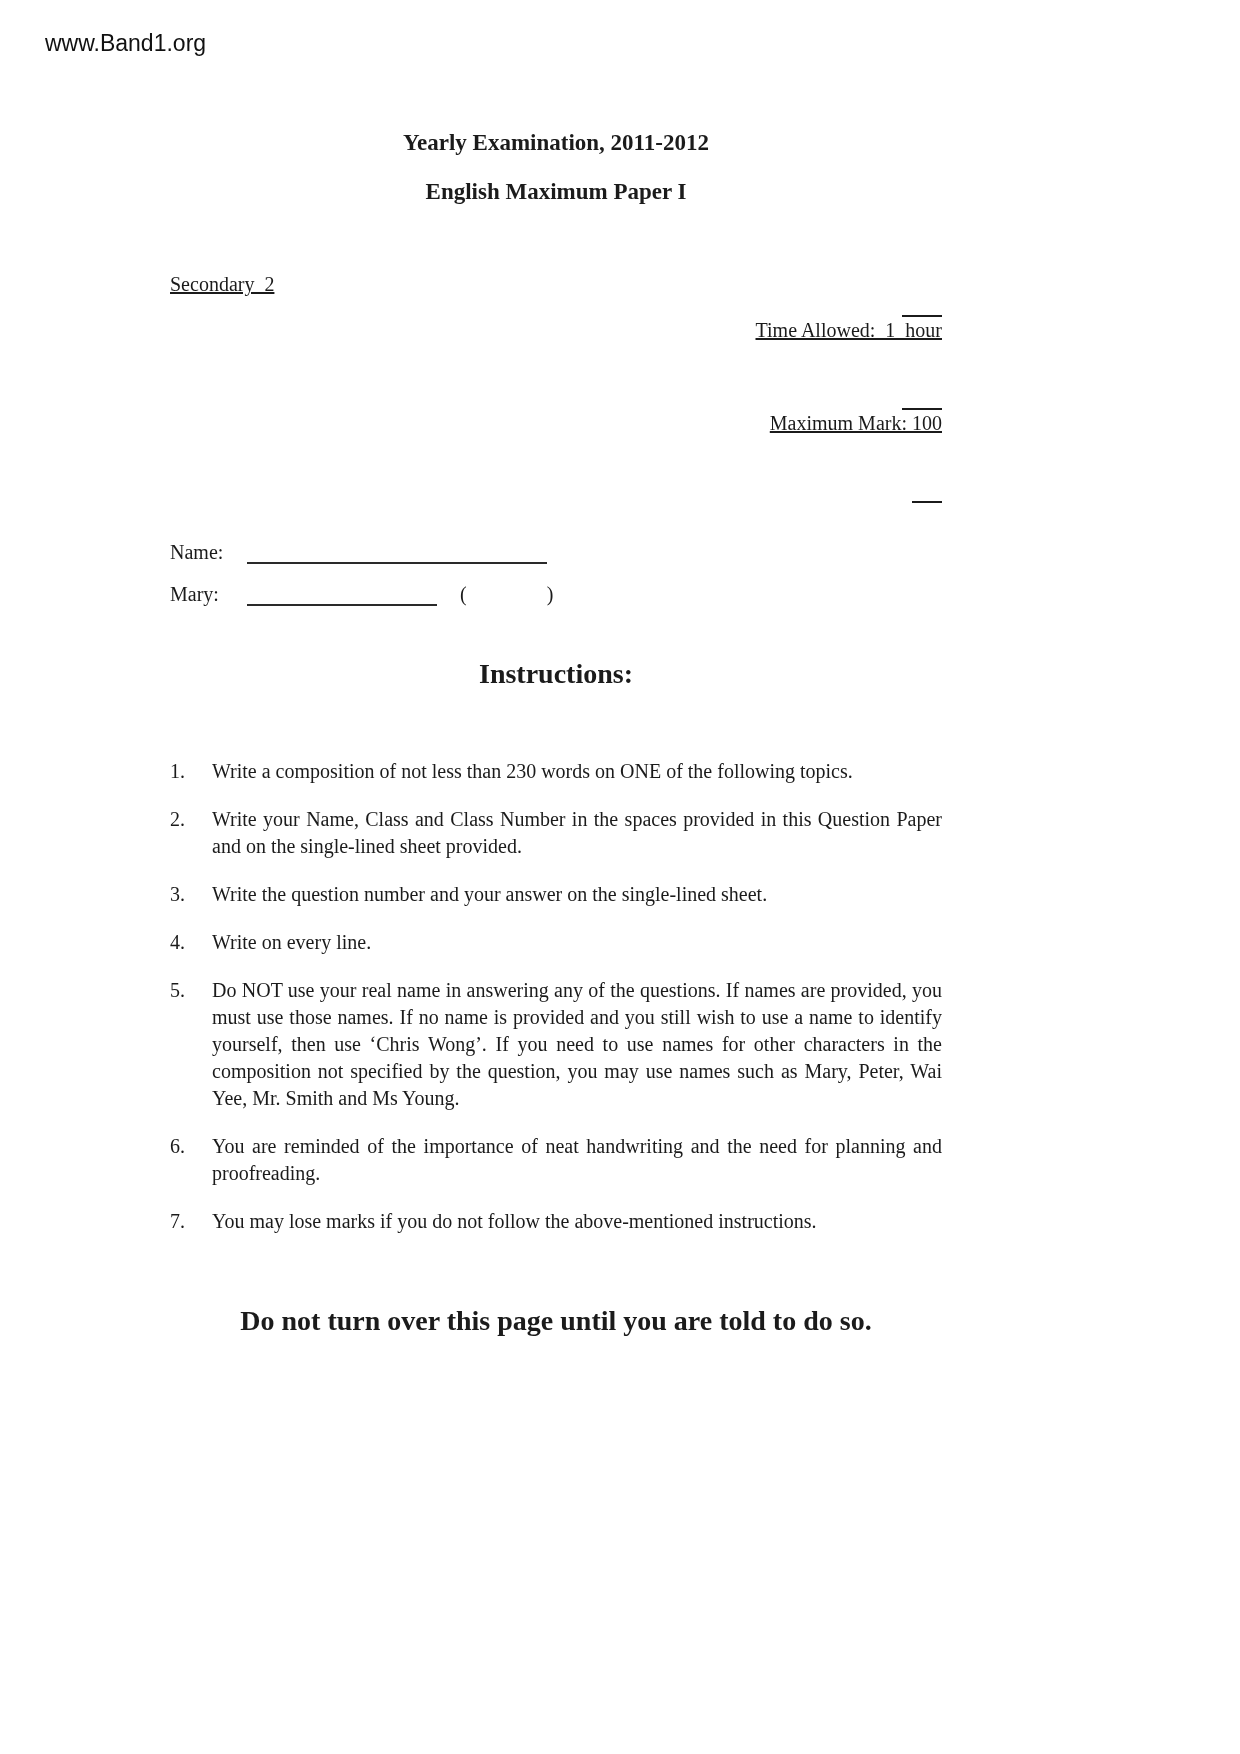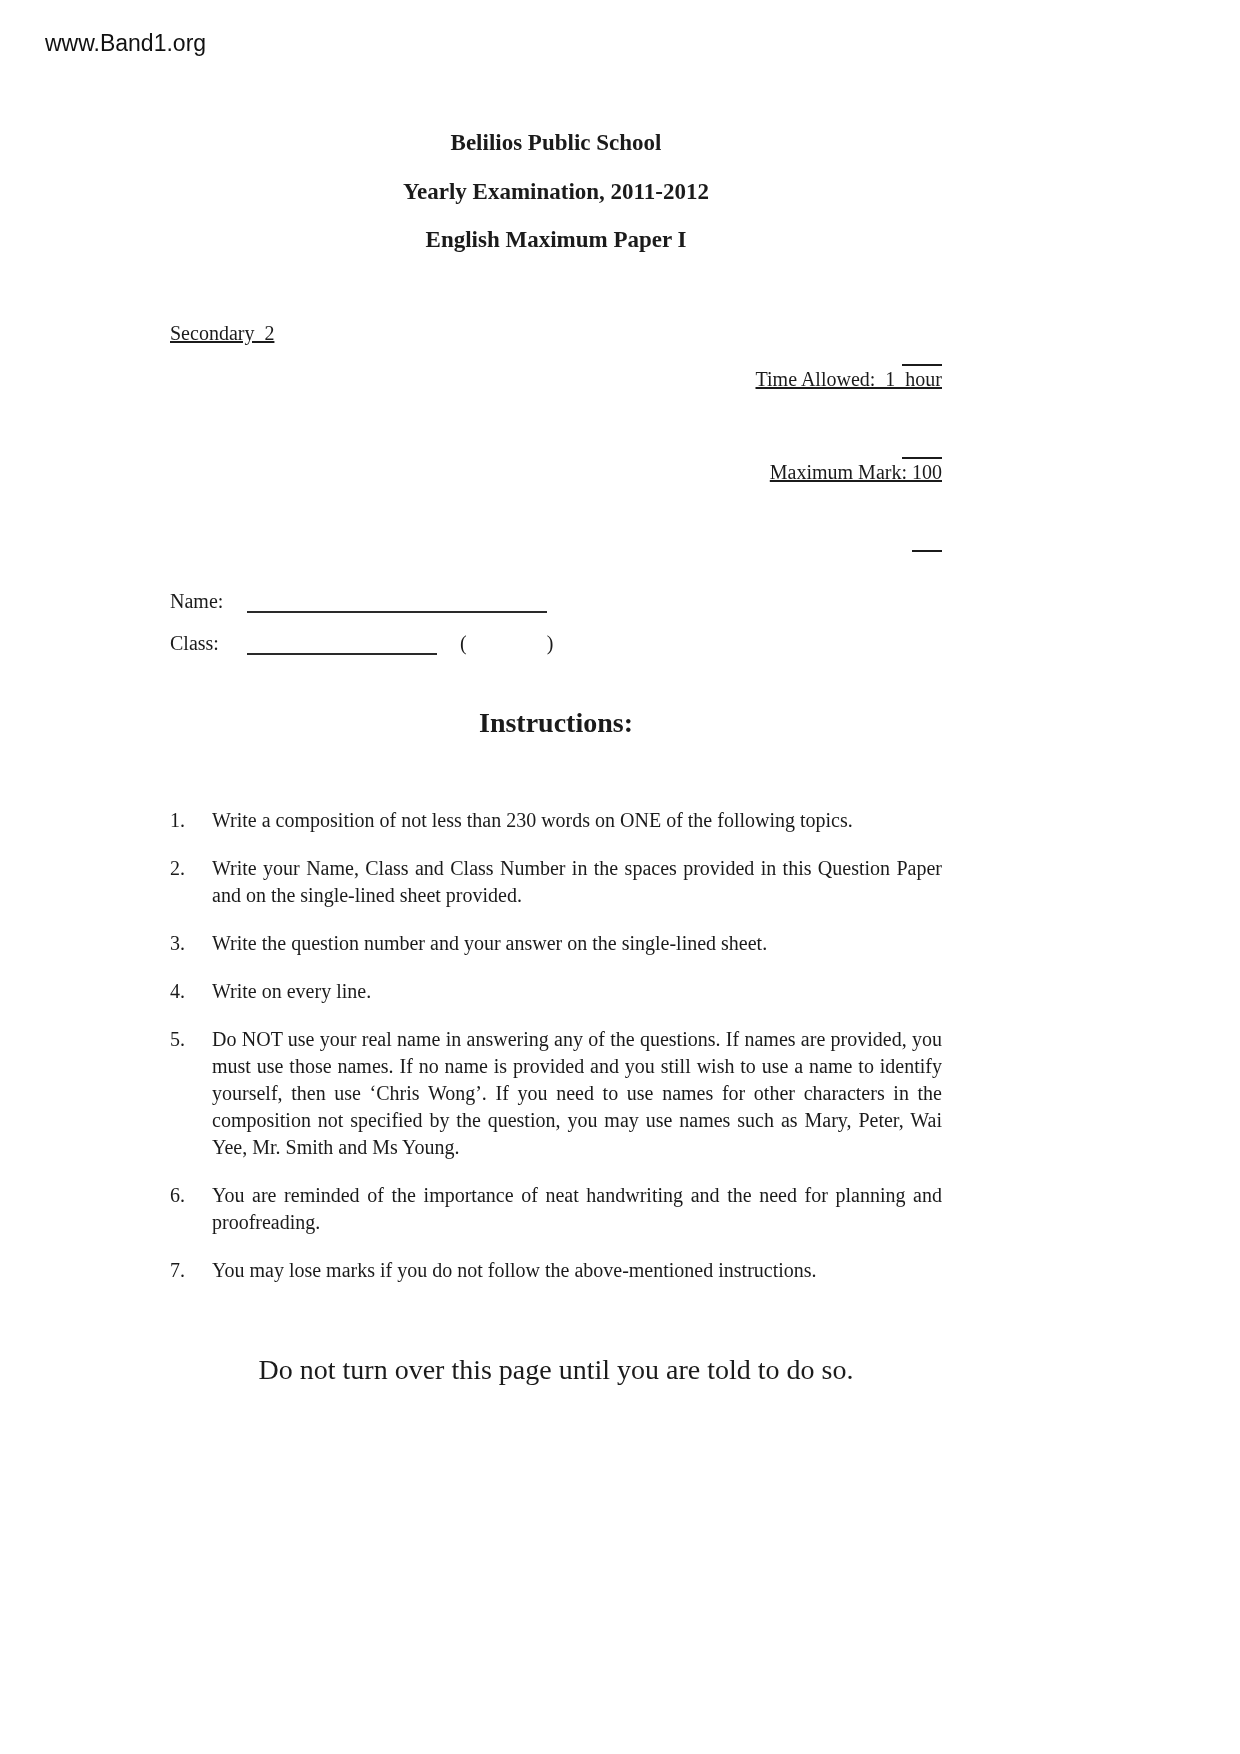--- a/index.html
+++ b/index.html
@@ -99,7 +99,6 @@
   <div class="content">
 
     <div class="title-block">
-      <div class="title-line">Belilios Public School</div>
       <div class="title-line">Yearly Examination, 2011-2012</div>
       <div class="title-line">English Maximum Paper I</div>
     </div>

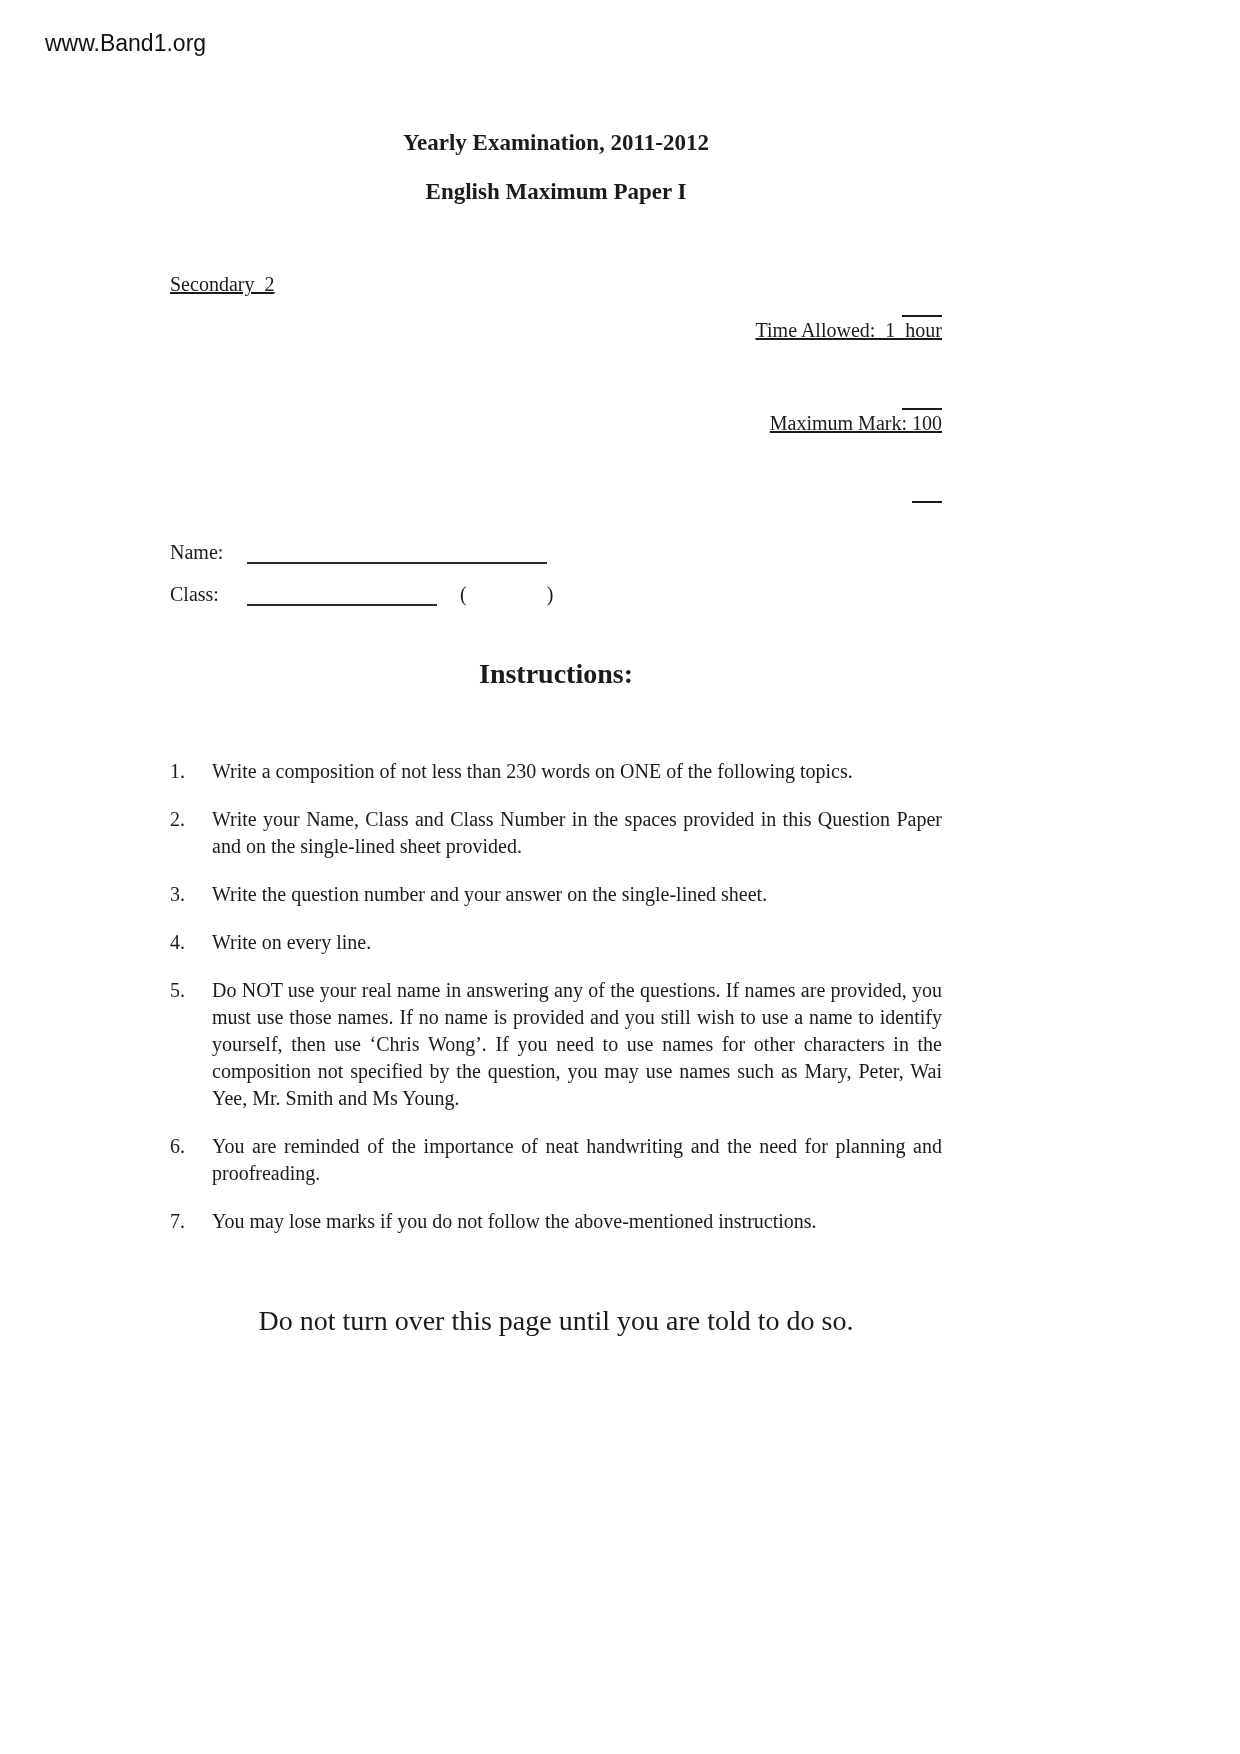--- a/index.html
+++ b/index.html
@@ -117,7 +117,7 @@
         <span class="fill-line name-line"></span>
       </div>
       <div class="field-row">
-        <span class="field-label">Class:</span>
+        <span class="field-label">Mary:</span>
         <span class="fill-line class-line"></span>
         <span class="paren-open">(</span>
         <span class="paren-close">)</span>

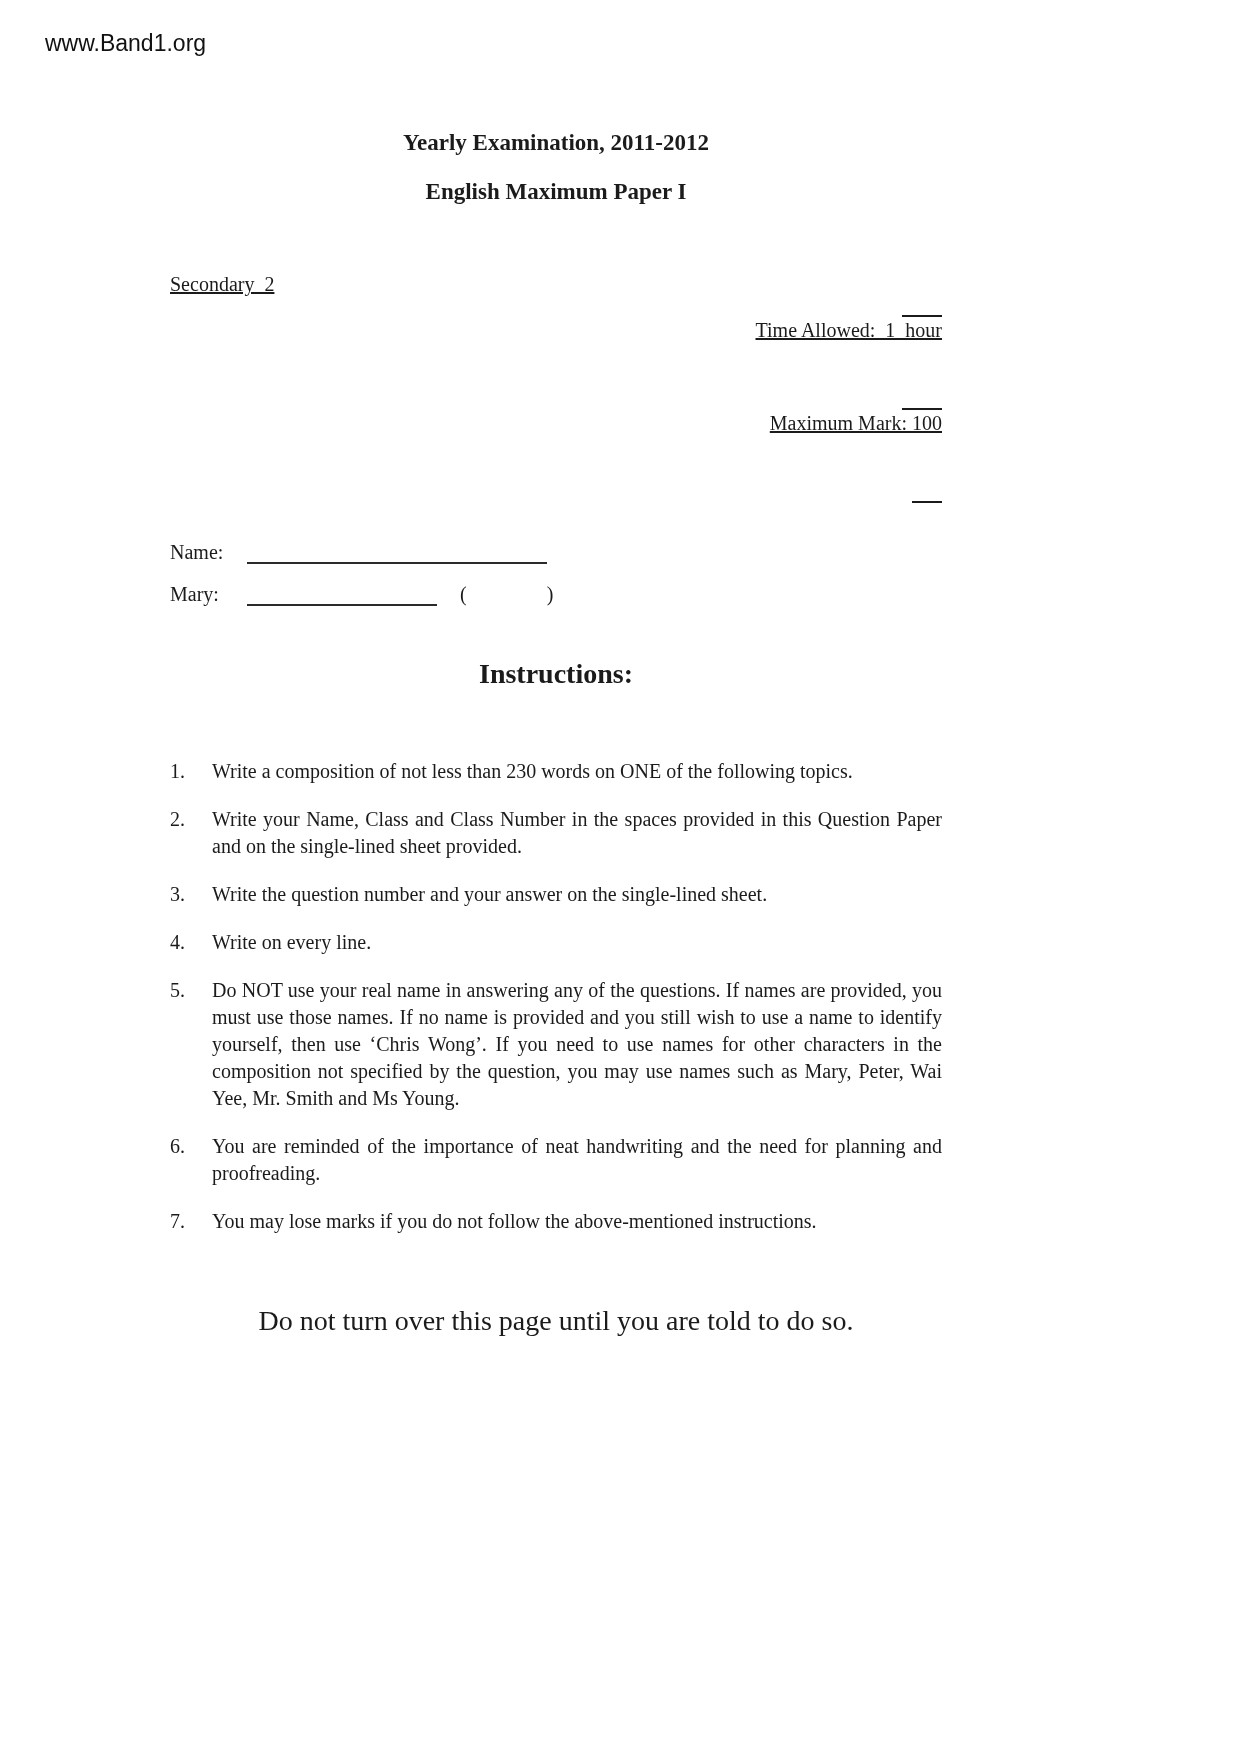--- a/index.html
+++ b/index.html
@@ -84,7 +84,7 @@
   .u { }
   .footer-warning {
     text-align: center;
-    font-weight: normal;
+    font-weight: bold;
     font-size: 28px;
     margin-top: 70px;
   }

